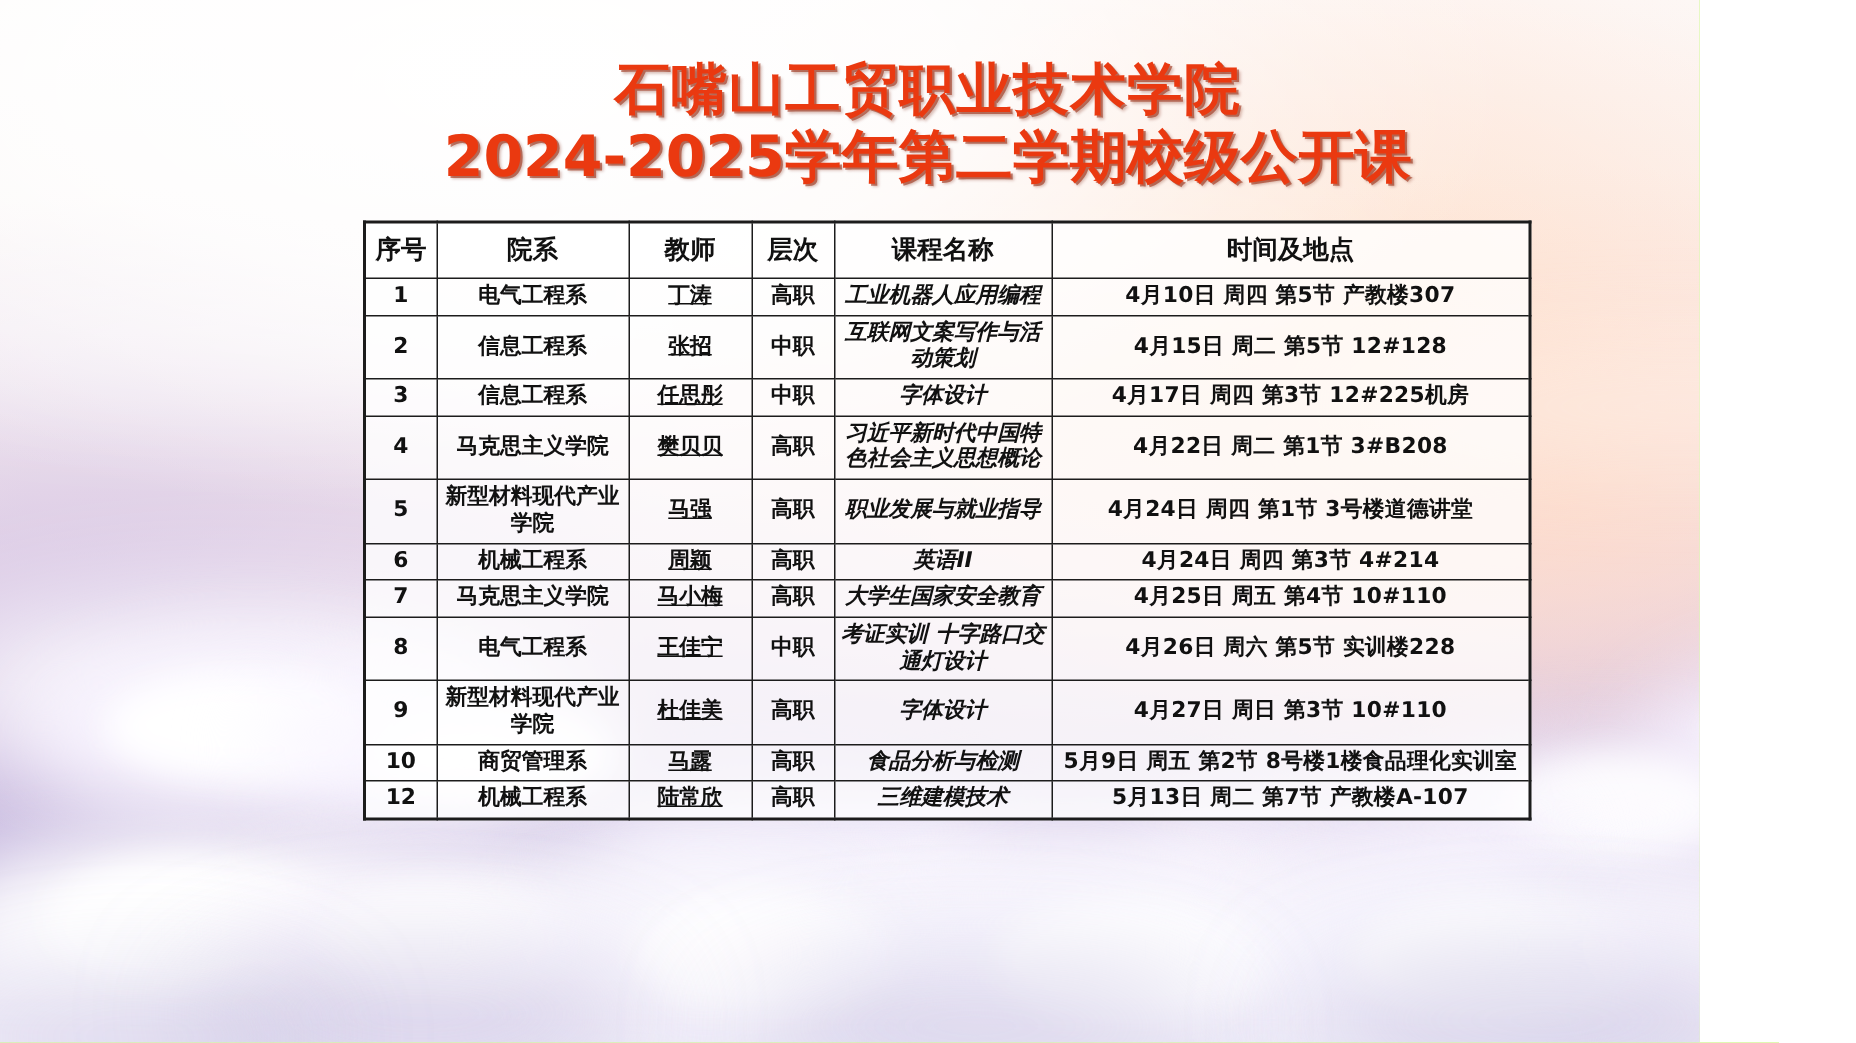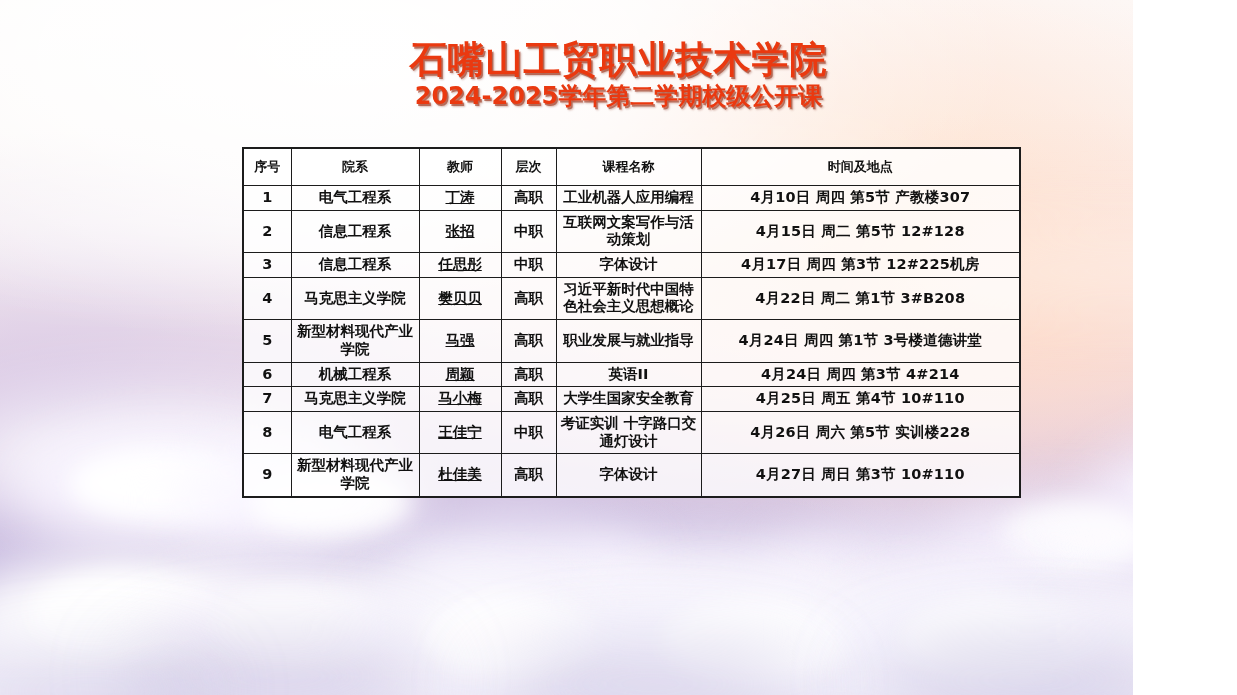--- a/index.html
+++ b/index.html
@@ -117,7 +117,7 @@
     white-space: nowrap;
   }
   .title-line.second {
-    font-size: 24px;
+    font-size: 38px;
     letter-spacing: 0px;
   }
 

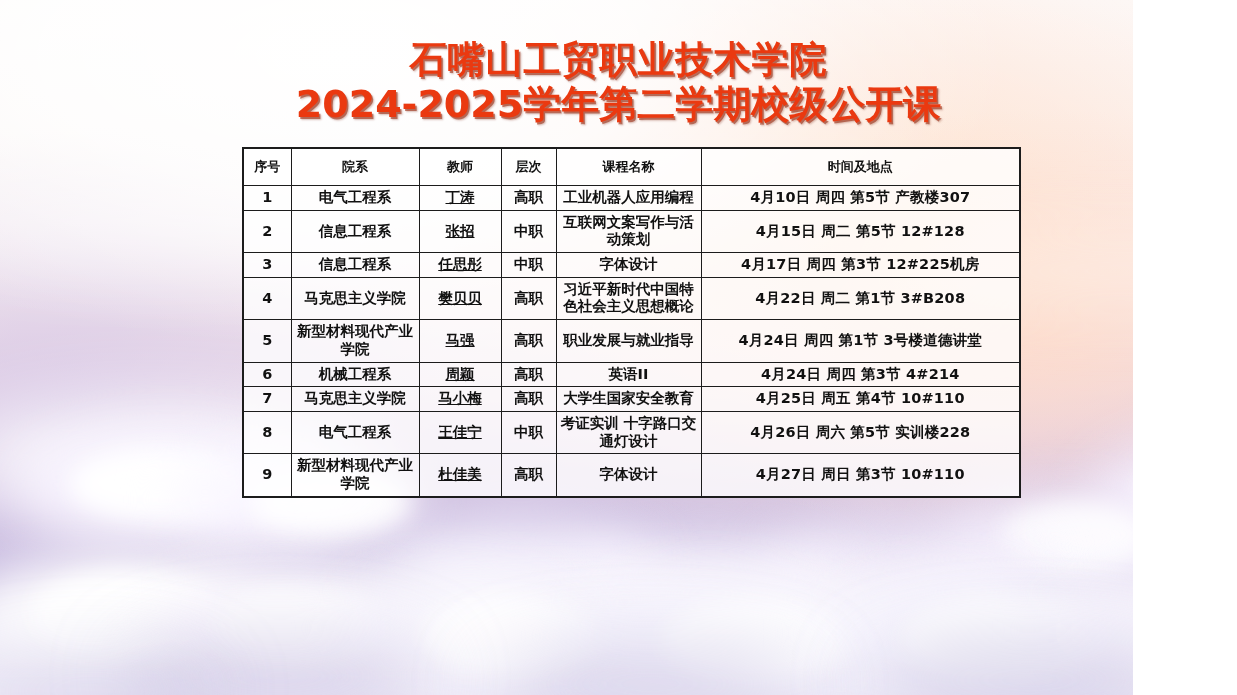--- a/index.html
+++ b/index.html
@@ -156,7 +156,7 @@
     background: rgba(255, 255, 255, 0.42);
   }
   table.schedule thead th {
-    font-size: 13px;
+    font-size: 17px;
     height: 30px;
     background: rgba(255, 255, 255, 0.50);
   }

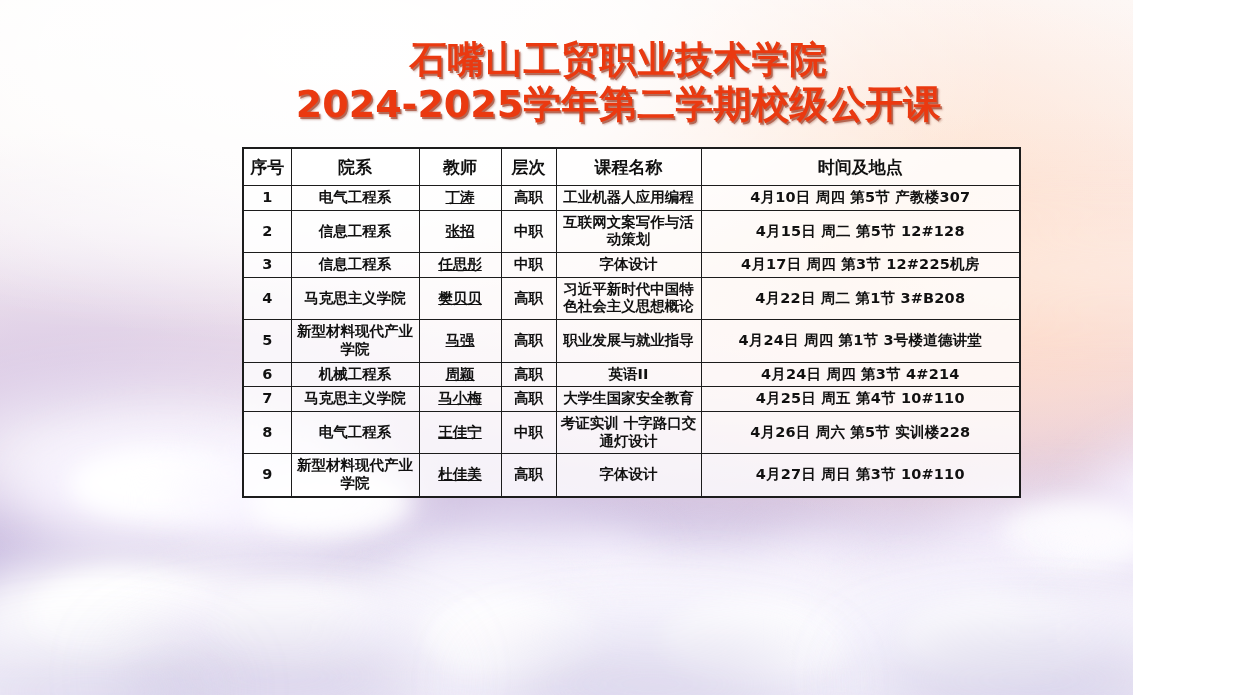--- a/index.html
+++ b/index.html
@@ -167,7 +167,7 @@
   td.cell-dept   { font-size: 14.5px; }
   td.cell-teach  { font-size: 15px; text-decoration: underline; }
   td.cell-level  { font-size: 14.5px; }
-  td.cell-course { font-size: 14.5px; }
+  td.cell-course { font-size: 14.5px; font-style: italic; }
   td.cell-when   { font-size: 15px; letter-spacing: 0.2px; }
 </style>
 </head>

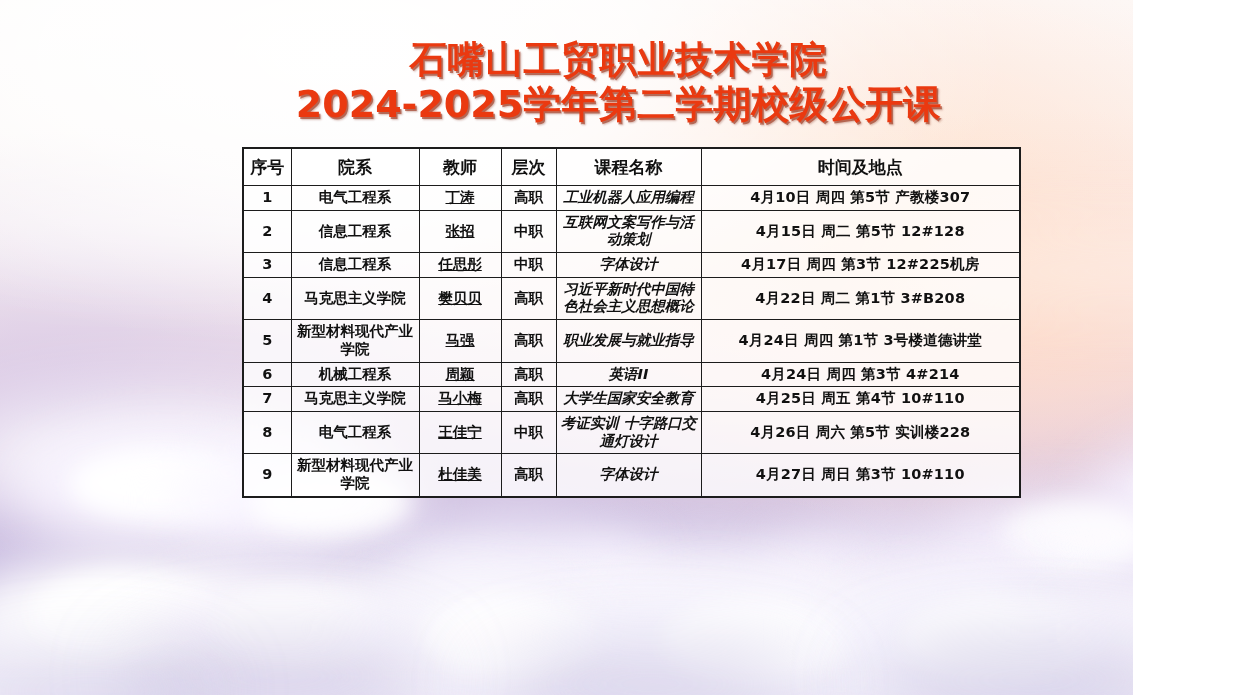--- a/index.html
+++ b/index.html
@@ -321,6 +321,14 @@
             <td class="cell-course">字体设计</td>
             <td class="cell-when">4月27日 周日 第3节 10#110</td>
           </tr>
+          <tr>
+            <td class="cell-idx">10</td>
+            <td class="cell-dept">商贸管理系</td>
+            <td class="cell-teach">马露</td>
+            <td class="cell-level">高职</td>
+            <td class="cell-course">食品分析与检测</td>
+            <td class="cell-when">5月9日 周五 第2节 8号楼1楼食品理化实训室</td>
+          </tr>
         </tbody>
     </table>
   </div>

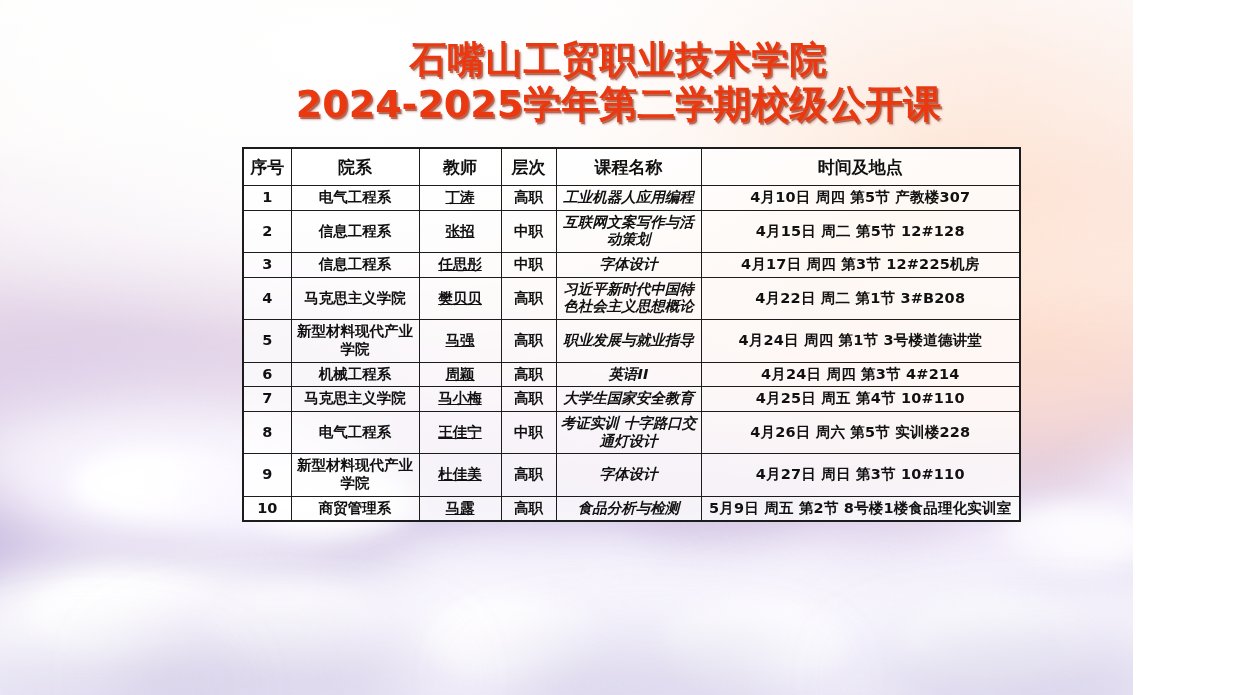--- a/index.html
+++ b/index.html
@@ -329,6 +329,14 @@
             <td class="cell-course">食品分析与检测</td>
             <td class="cell-when">5月9日 周五 第2节 8号楼1楼食品理化实训室</td>
           </tr>
+          <tr>
+            <td class="cell-idx">12</td>
+            <td class="cell-dept">机械工程系</td>
+            <td class="cell-teach">陆常欣</td>
+            <td class="cell-level">高职</td>
+            <td class="cell-course">三维建模技术</td>
+            <td class="cell-when">5月13日 周二 第7节 产教楼A-107</td>
+          </tr>
         </tbody>
     </table>
   </div>

